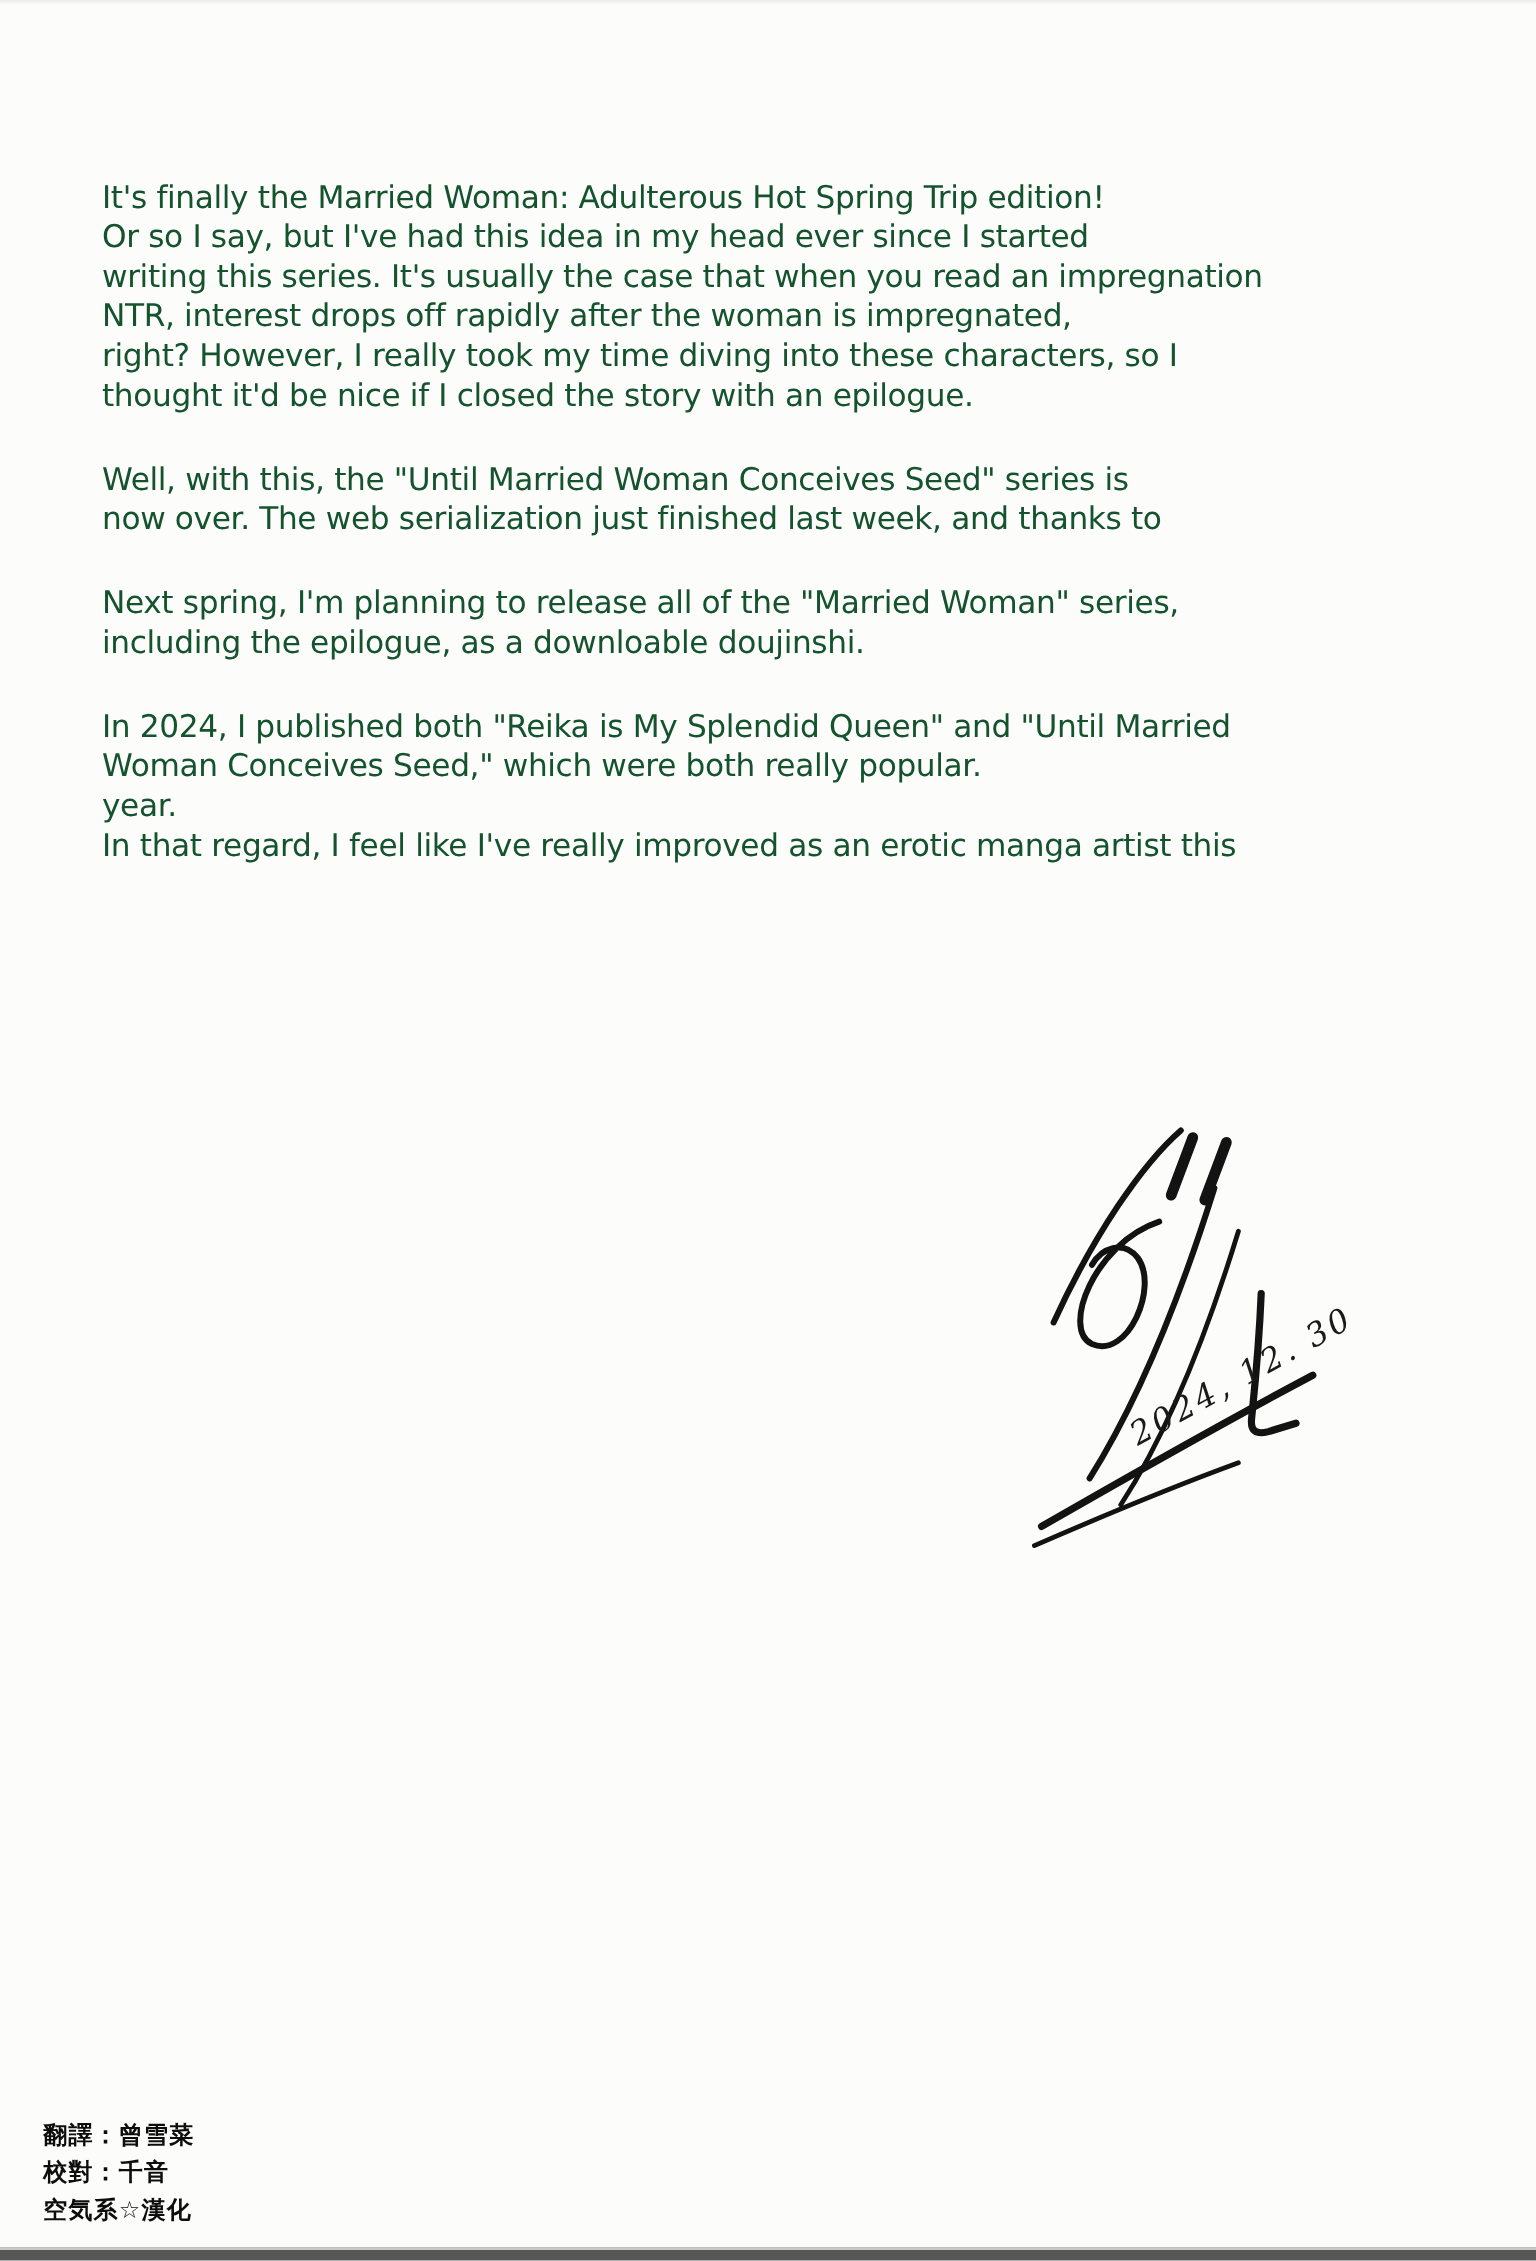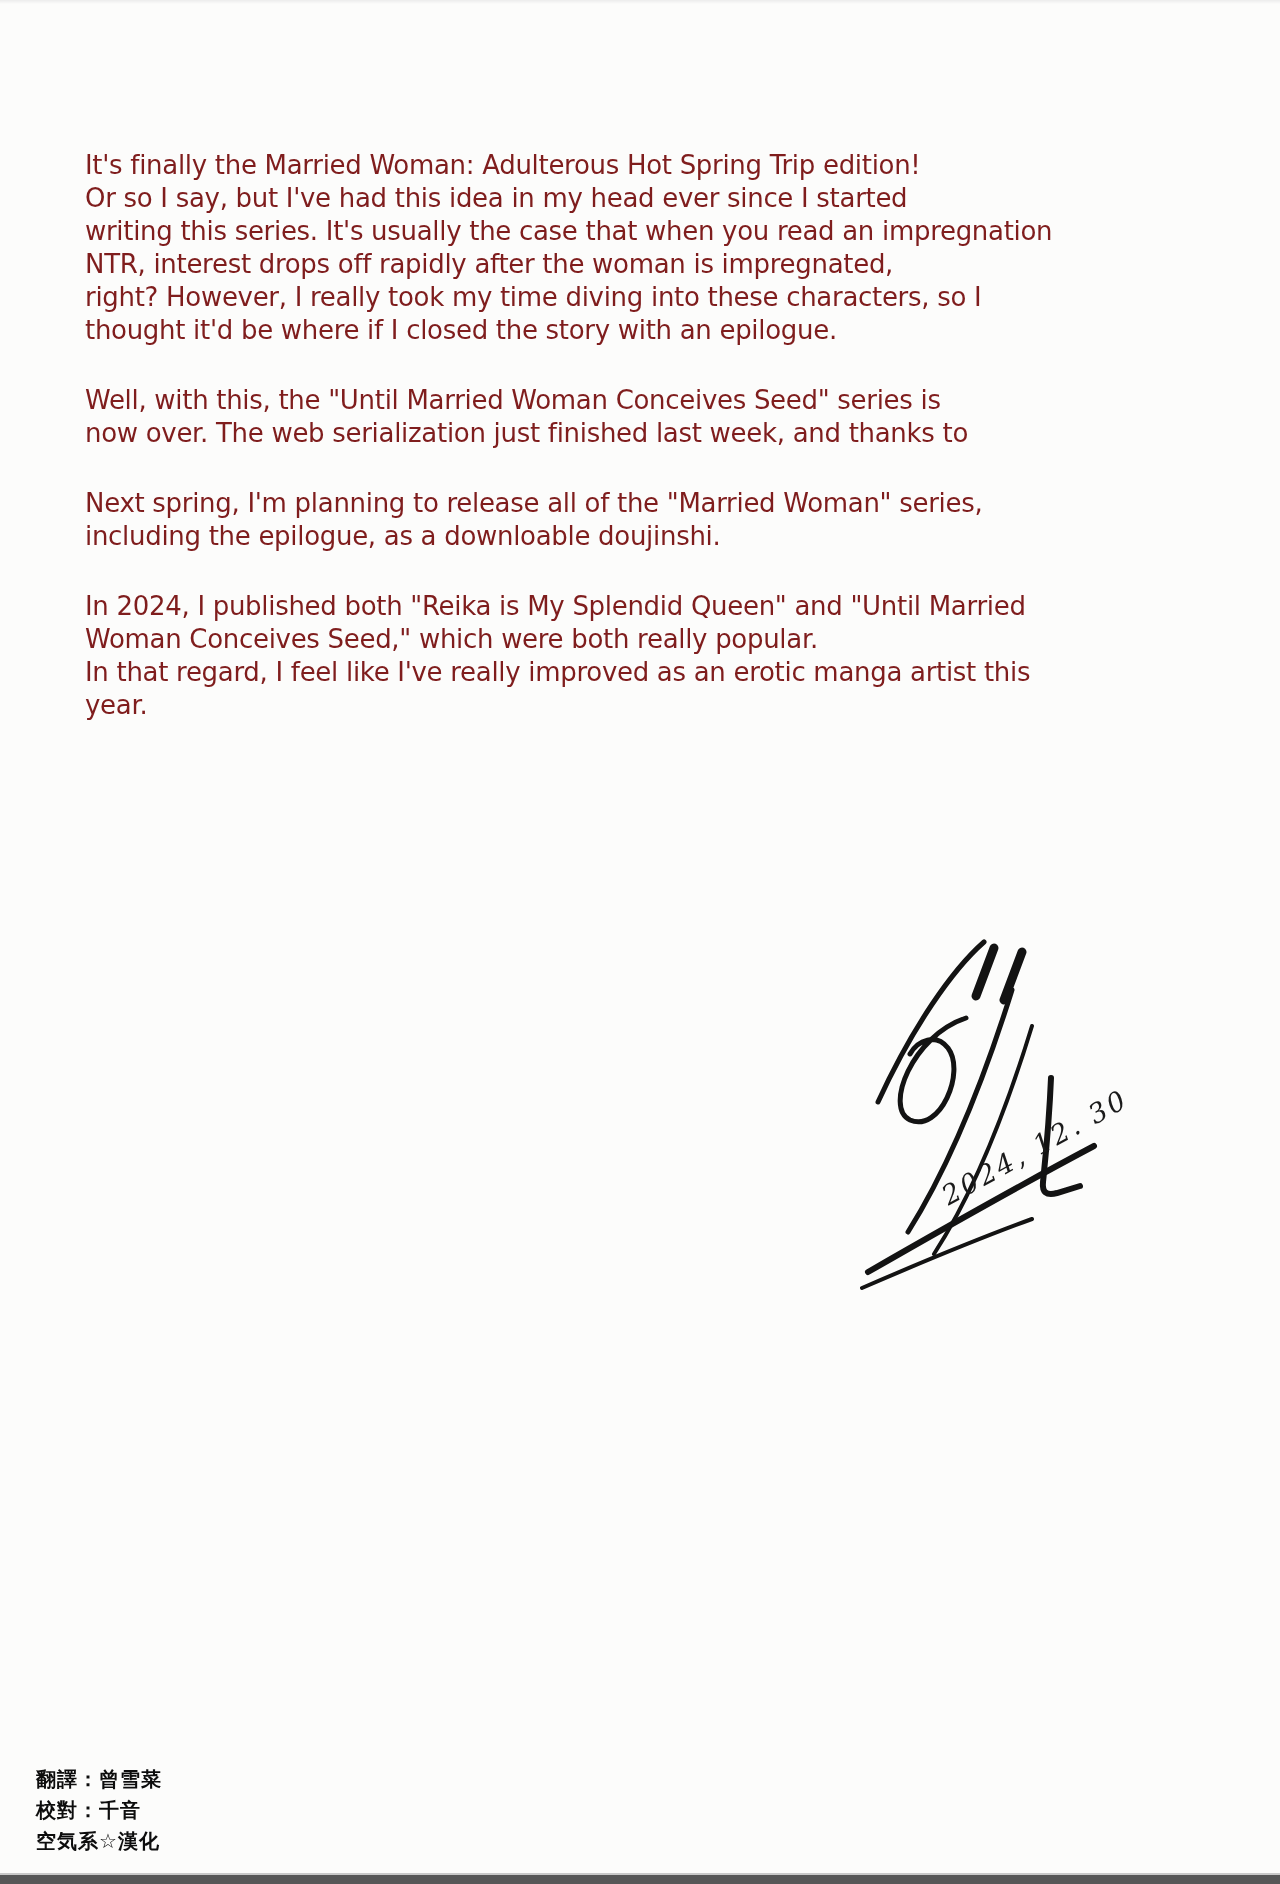--- a/index.html
+++ b/index.html
@@ -23,7 +23,7 @@
   .afterword {
     position:absolute;
     left:85px; top:149px; width:1015px;
-    color:#7f1d1d;
+    color:#14532d;
     font-size:26px;
     line-height:33px;
     letter-spacing:-0.3px;

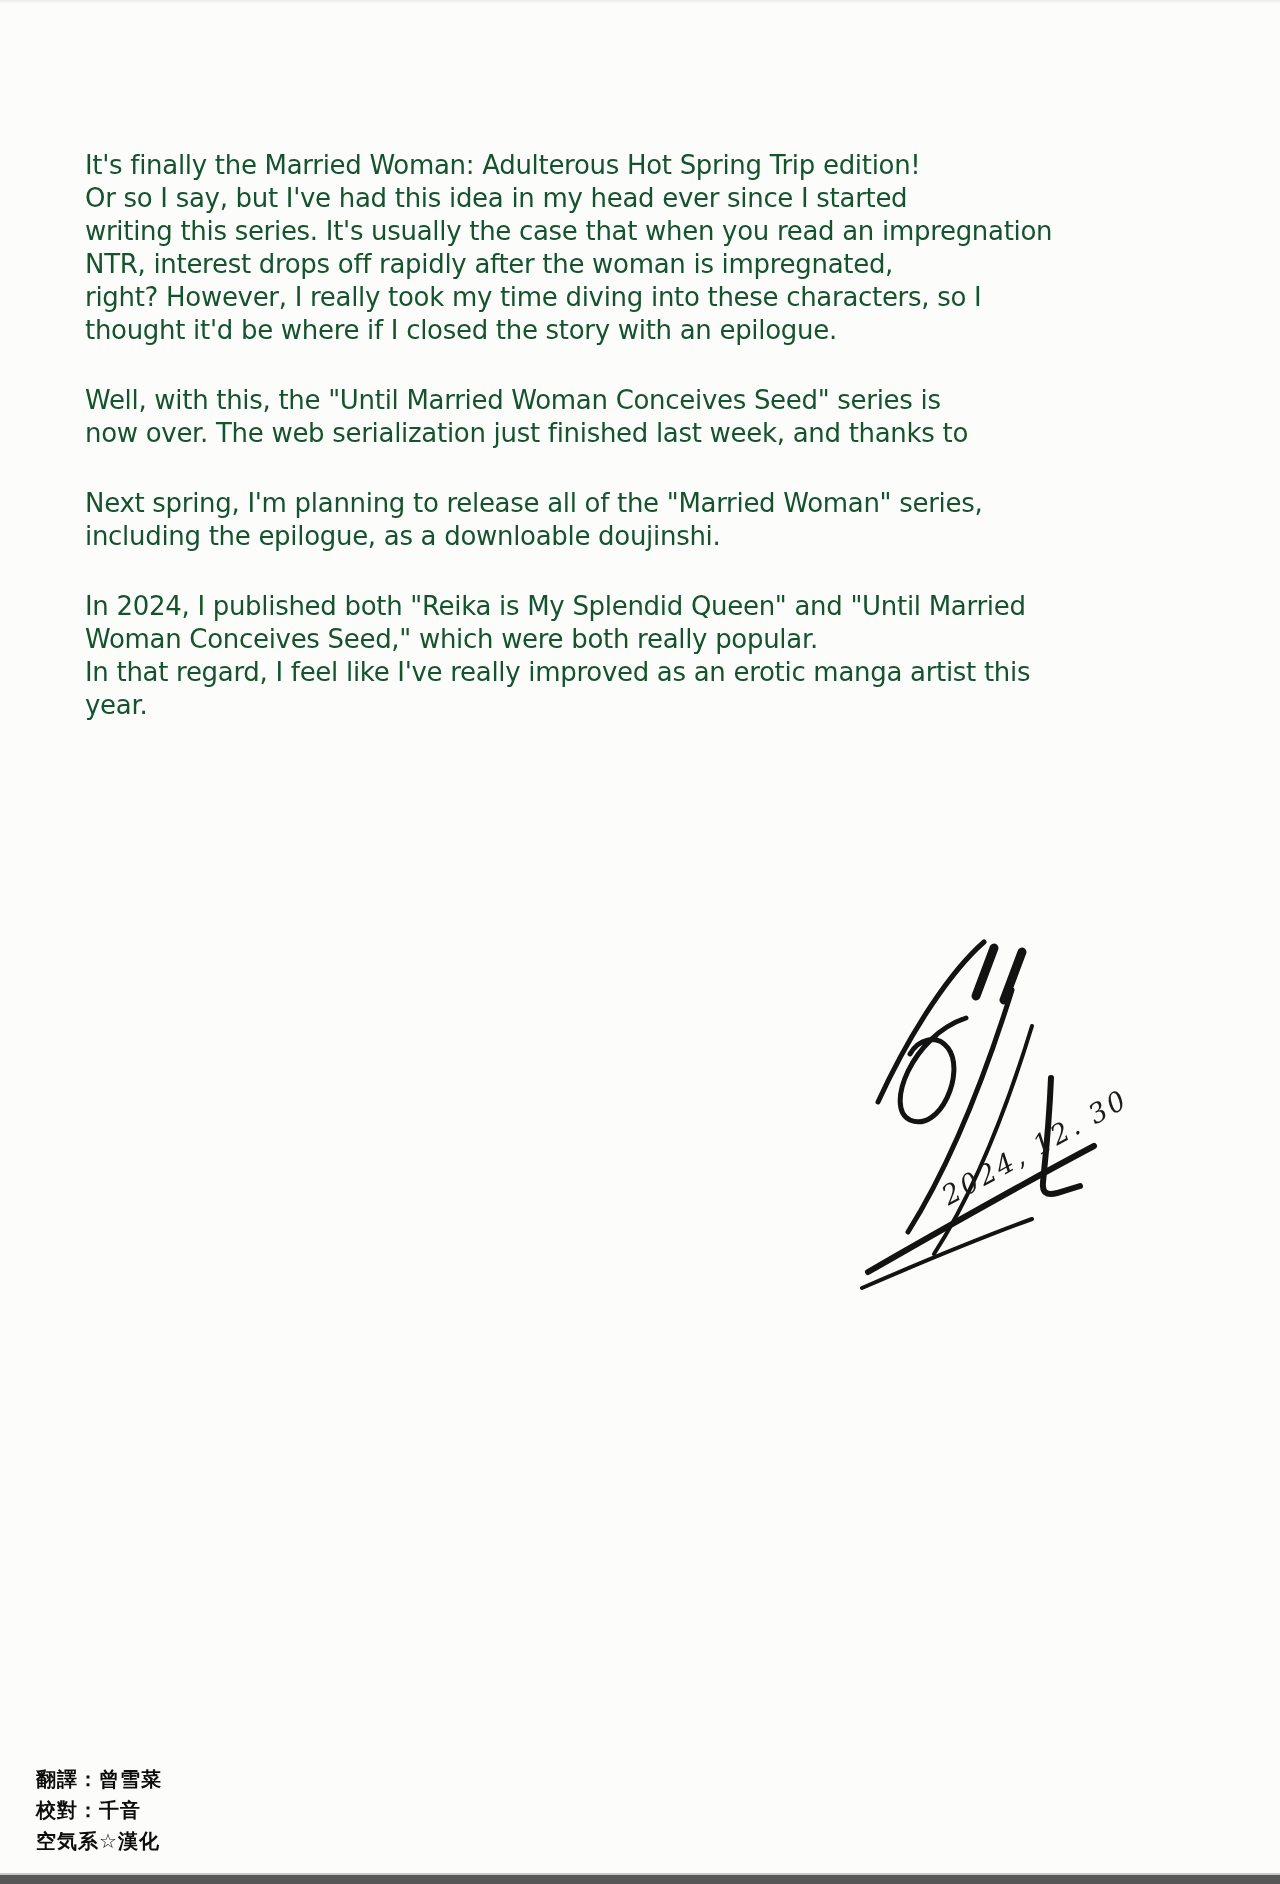--- a/index.html
+++ b/index.html
@@ -73,7 +73,7 @@
         <div class="line">writing this series. It's usually the case that when you read an impregnation</div>
         <div class="line">NTR, interest drops off rapidly after the woman is impregnated,</div>
         <div class="line">right? However, I really took my time diving into these characters, so I</div>
-        <div class="line">thought it'd be where if I closed the story with an epilogue.</div>
+        <div class="line">thought it'd be nice if I closed the story with an epilogue.</div>
       </div>
     <div class="paragraph">
         <div class="line">Well, with this, the "Until Married Woman Conceives Seed" series is</div>

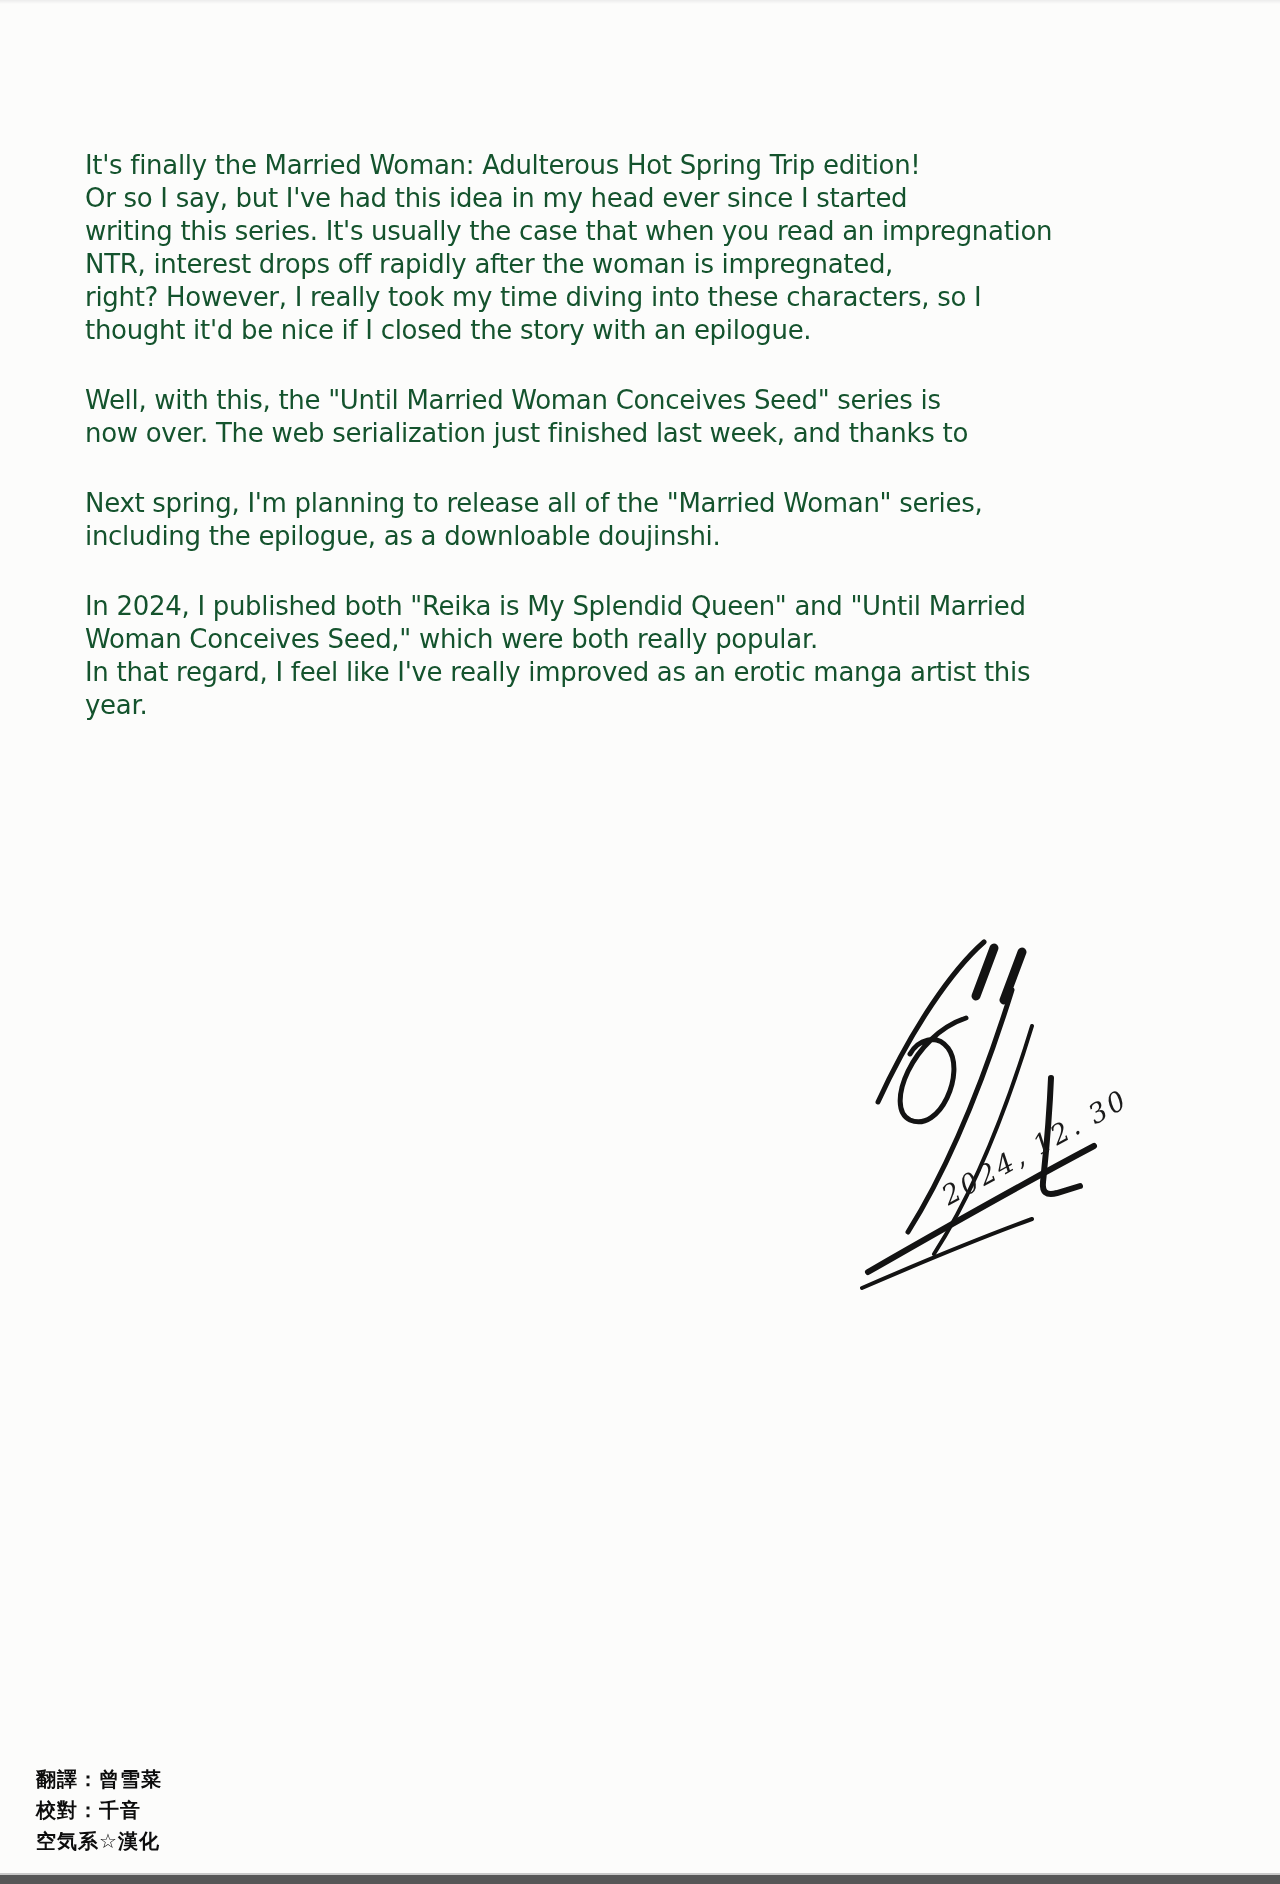--- a/index.html
+++ b/index.html
@@ -86,8 +86,8 @@
     <div class="paragraph">
         <div class="line">In 2024, I published both "Reika is My Splendid Queen" and "Until Married</div>
         <div class="line">Woman Conceives Seed," which were both really popular.</div>
+        <div class="line">year.</div>
         <div class="line">In that regard, I feel like I've really improved as an erotic manga artist this</div>
-        <div class="line">year.</div>
       </div>
   </div>
 

